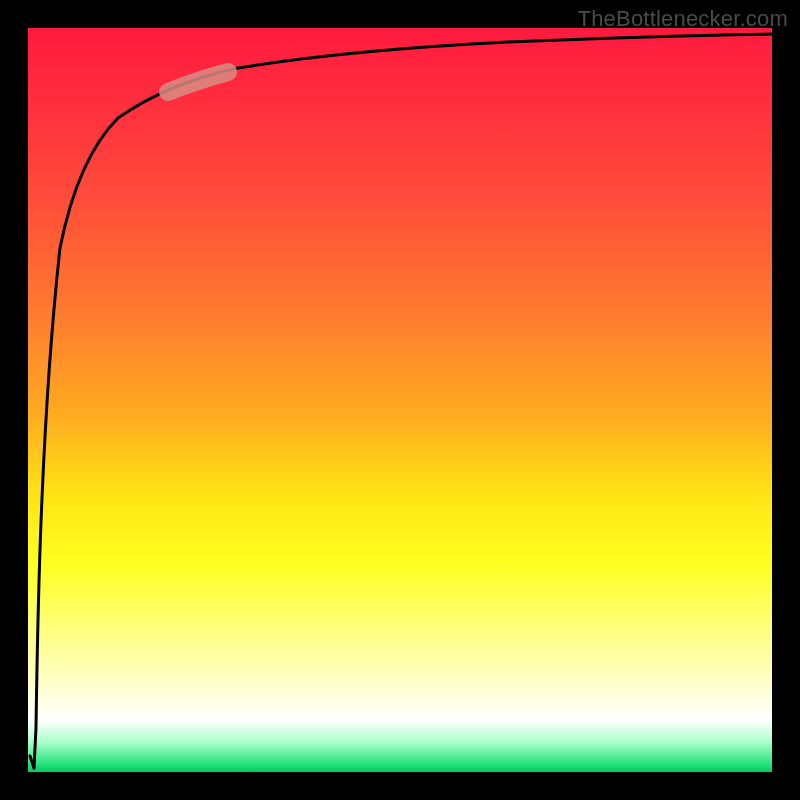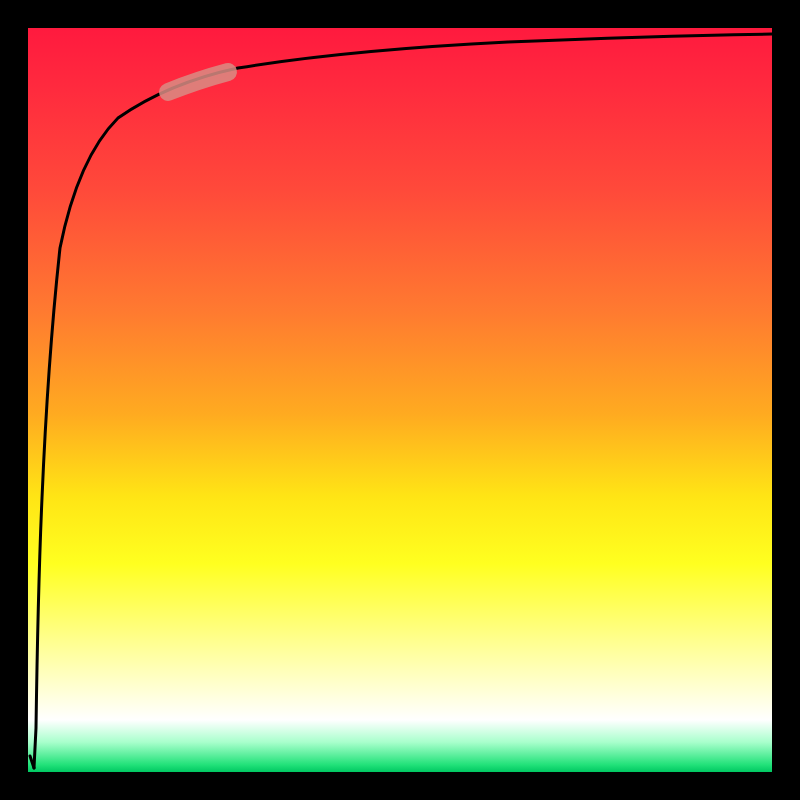--- a/index.html
+++ b/index.html
@@ -76,6 +76,7 @@
     <path d="M 140 64 Q 170 52 200 44" fill="none" stroke="#d98c84" stroke-width="18" stroke-linecap="round" opacity="0.85"></path>
   </svg>
 
+  <div class="attribution">TheBottlenecker.com</div>
 
 </div>
 

